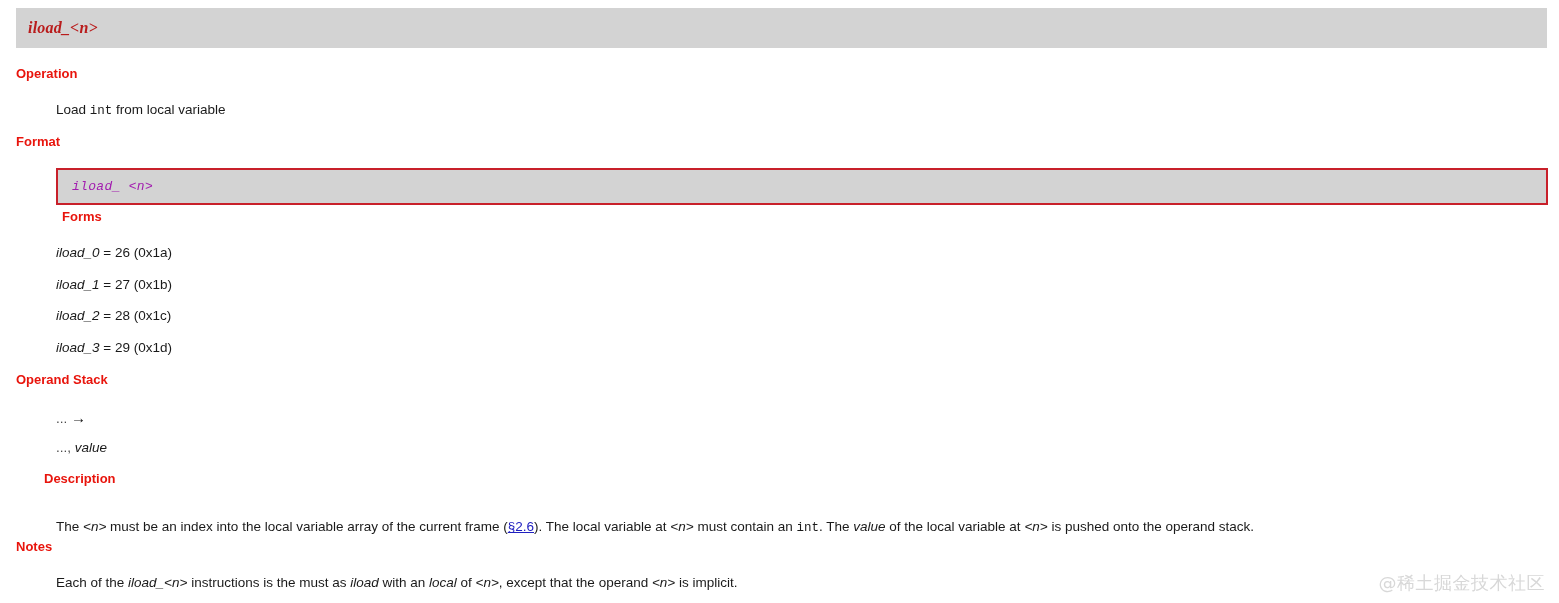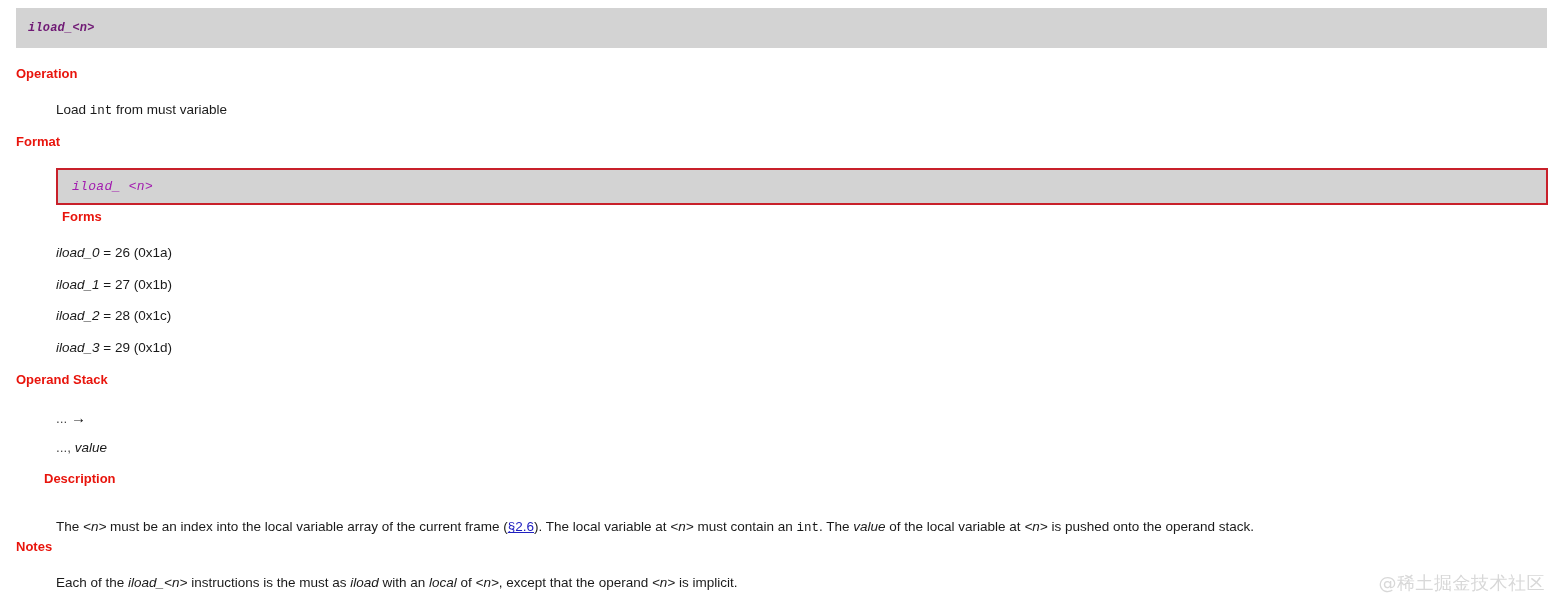--- a/index.html
+++ b/index.html
@@ -31,11 +31,11 @@
     padding-left: 12px;
   }
   .insn-header-title {
-    font-family: Liberation Mono, monospace;
-    font-size: 12px;
+    font-family: Liberation Serif, serif;
+    font-size: 16px;
     font-weight: bold;
     font-style: italic;
-    color: #701a75;
+    color: #b91c1c;
     letter-spacing: 0.2px;
   }
 

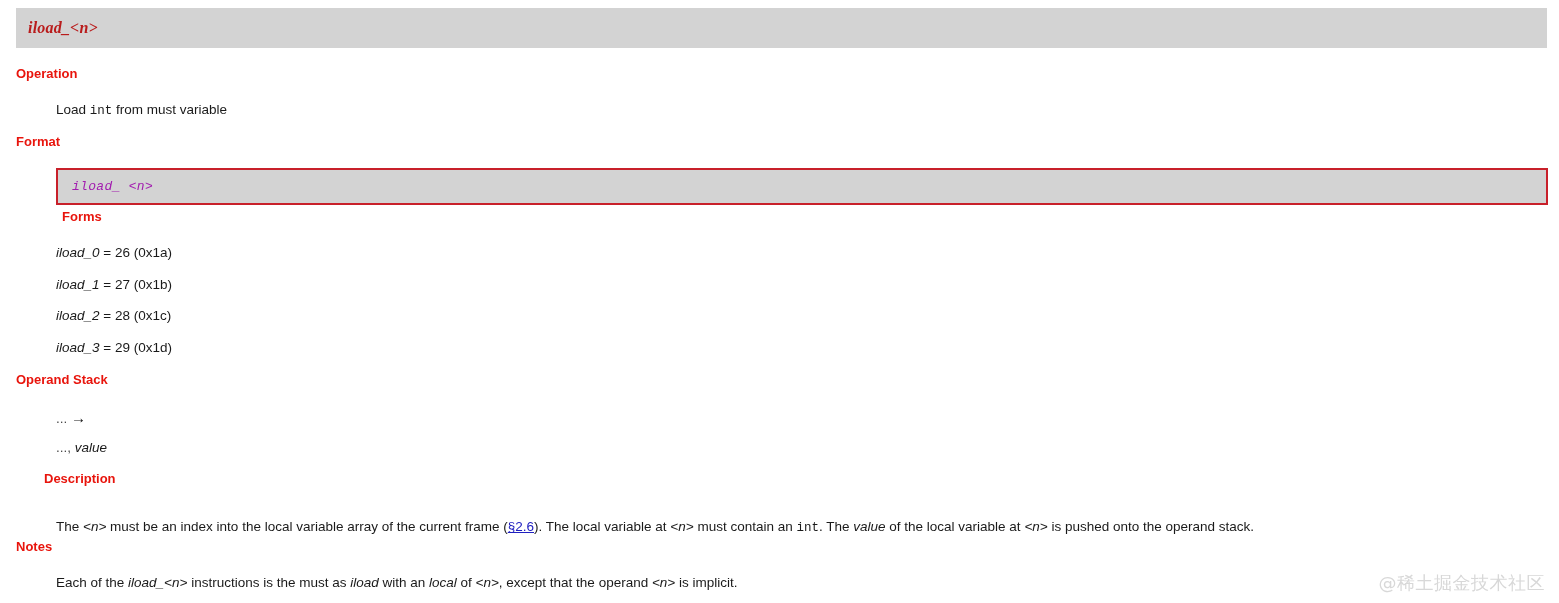--- a/index.html
+++ b/index.html
@@ -157,7 +157,7 @@
 <div class="section-heading" style="top:66px;">Operation</div>
 
 <div class="body-line" style="top:102px;">
-  <span>Load </span><span class="mono">int</span><span> from must variable</span>
+  <span>Load </span><span class="mono">int</span><span> from local variable</span>
 </div>
 
 <div class="section-heading" style="top:134px;">Format</div>

